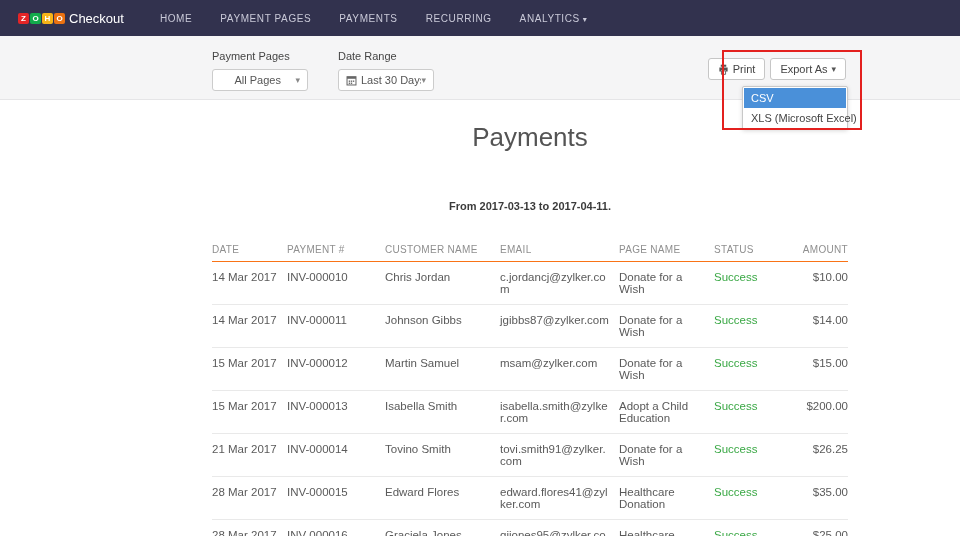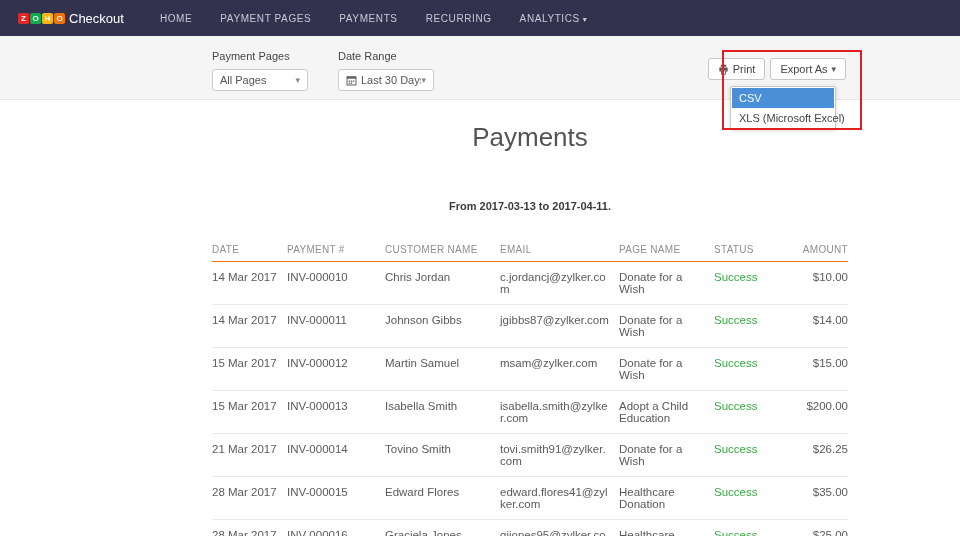--- a/index.html
+++ b/index.html
@@ -50,7 +50,7 @@
   }
   .select .caret { color:#888; font-size:9px; }
   .select .cal { margin-right:4px; display:inline-flex; }
-  .select .sel-text { flex:1; white-space:nowrap; overflow:hidden; }
+  .select .sel-text { flex:1; white-space:nowrap; overflow:hidden;text-align:center; }
 
   
   .toolbar { position:absolute; top:22px; right:114px; display:flex; gap:5px; }

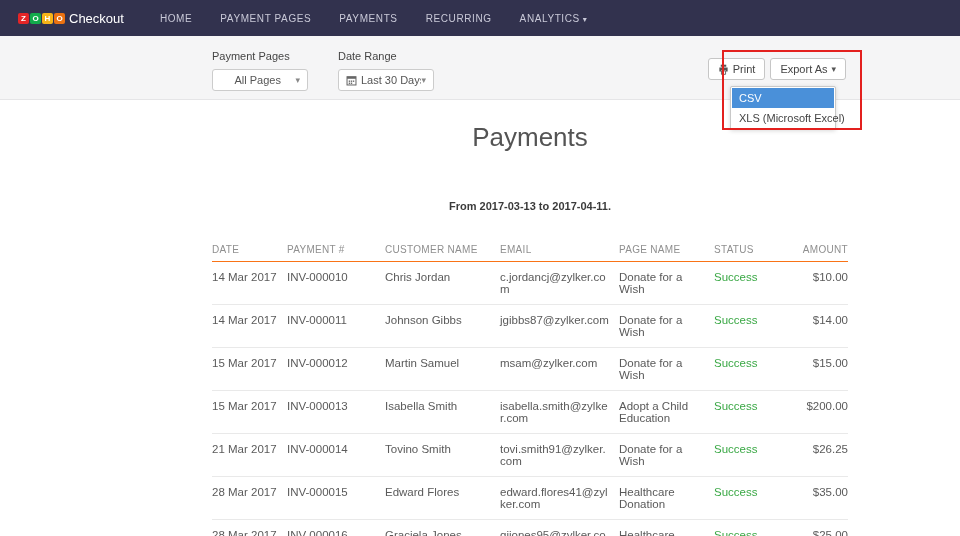--- a/index.html
+++ b/index.html
@@ -63,7 +63,7 @@
   }
   .btn .caret { font-size:9px; color:#555; }
   .export-menu {
-    position:absolute; top:50px; right:124px; width:106px;
+    position:absolute; top:50px; right:112px; width:106px;
     background:#fff; border:1px solid #c8c8c8; border-radius:2px;
     box-shadow:0 1px 4px rgba(0,0,0,.15); z-index:5;
     padding:1px;

